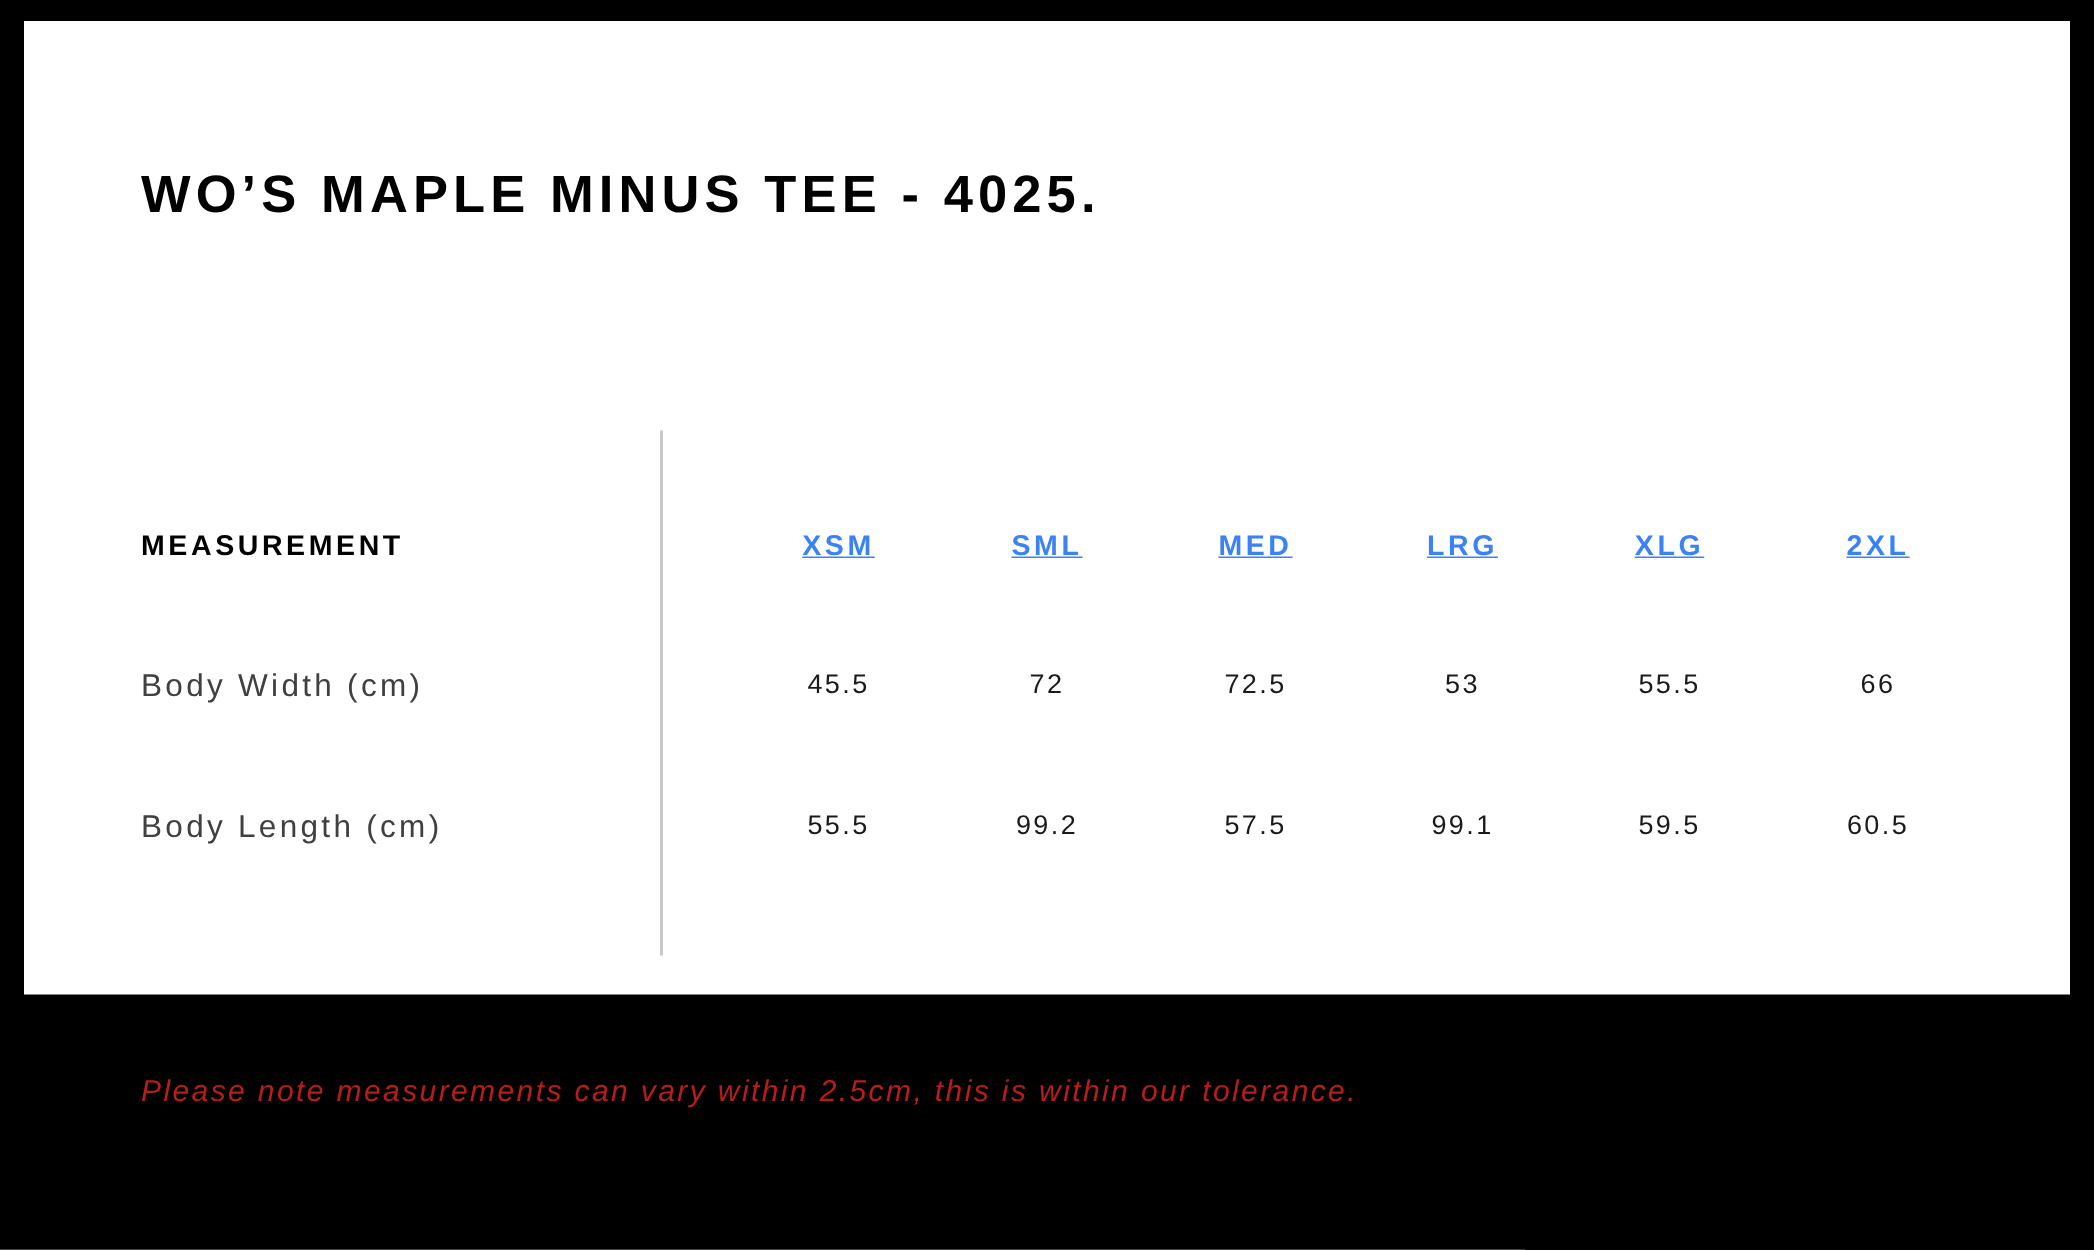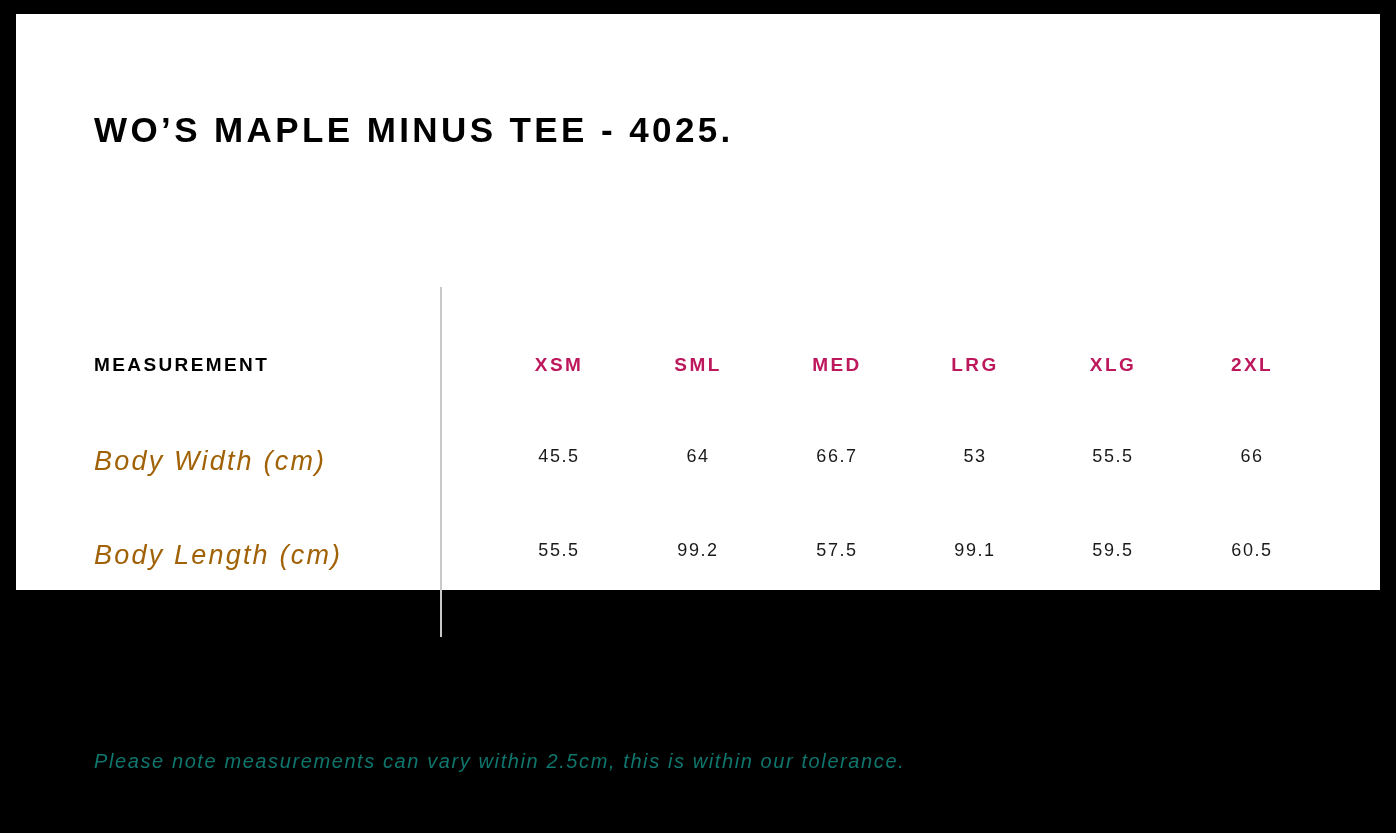--- a/index.html
+++ b/index.html
@@ -18,7 +18,7 @@
     left: 16px;
     top: 14px;
     width: 1364px;
-    height: 576px;
+    height: 649px;
     background: #ffffff;
     box-sizing: border-box;
   }

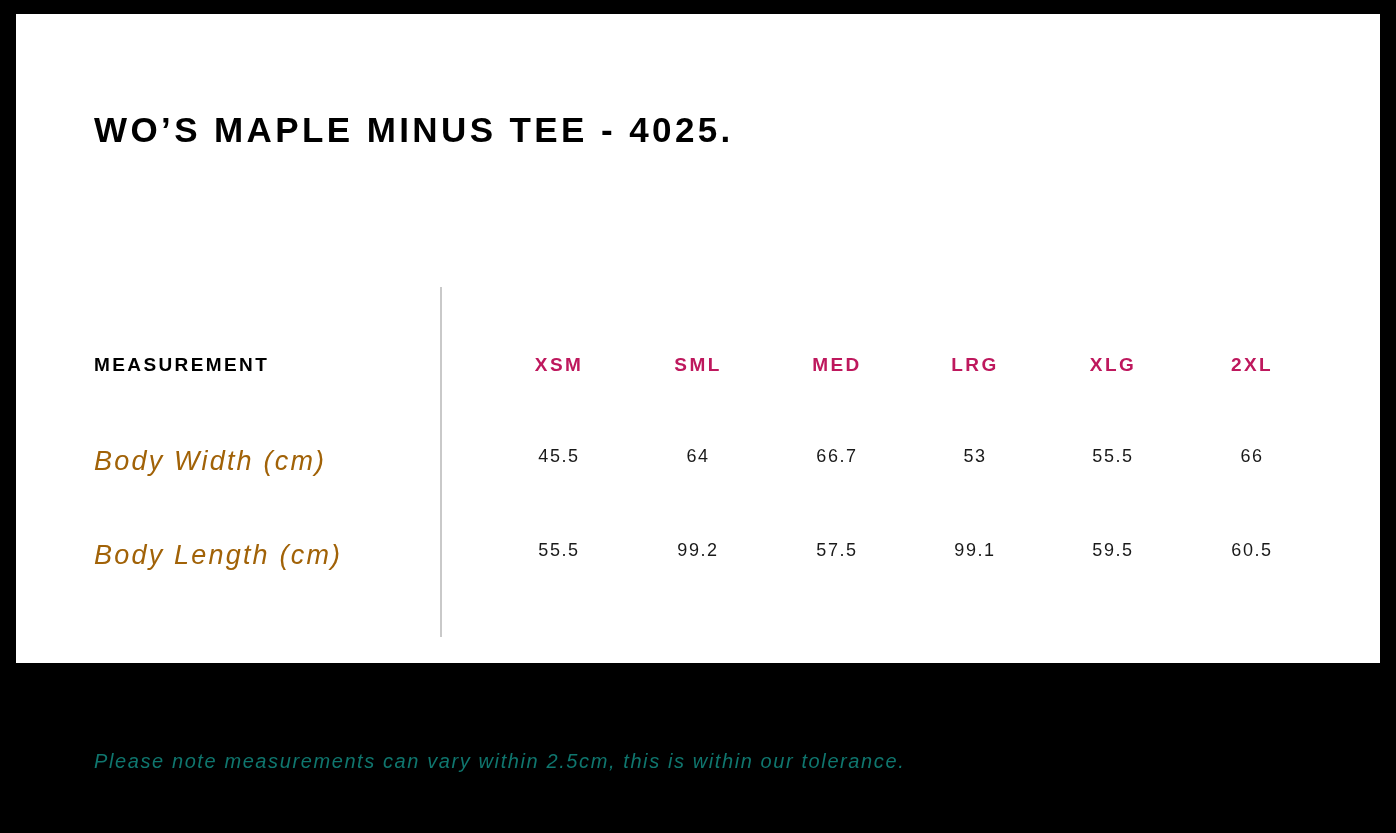--- a/index.html
+++ b/index.html
@@ -87,7 +87,8 @@
     font-weight: bold;
     font-size: 19px;
     letter-spacing: 2.4px;
-    color: #be185d;
+    color: #3b82f6;
+    text-decoration: underline;
   }
   .col-0 { left: 478px; }
   .col-1 { left: 617px; }

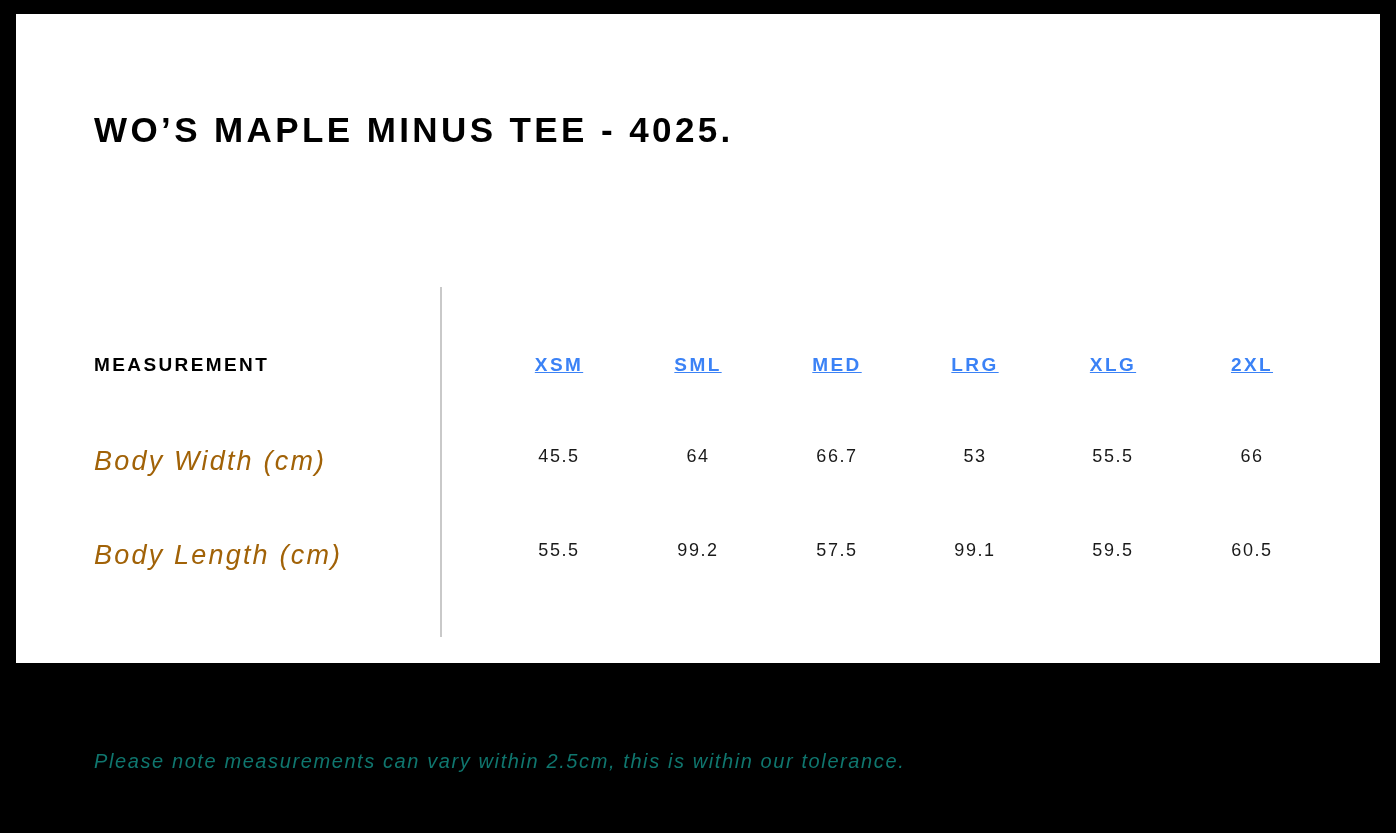--- a/index.html
+++ b/index.html
@@ -70,10 +70,9 @@
     letter-spacing: 2.4px;
   }
   .measure-label.body {
-    color: #a16207;
-    font-size: 27px;
+    color: #404040;
+    font-size: 21px;
     letter-spacing: 2.2px;
-    font-style: italic;
   }
   .cell {
     position: absolute;

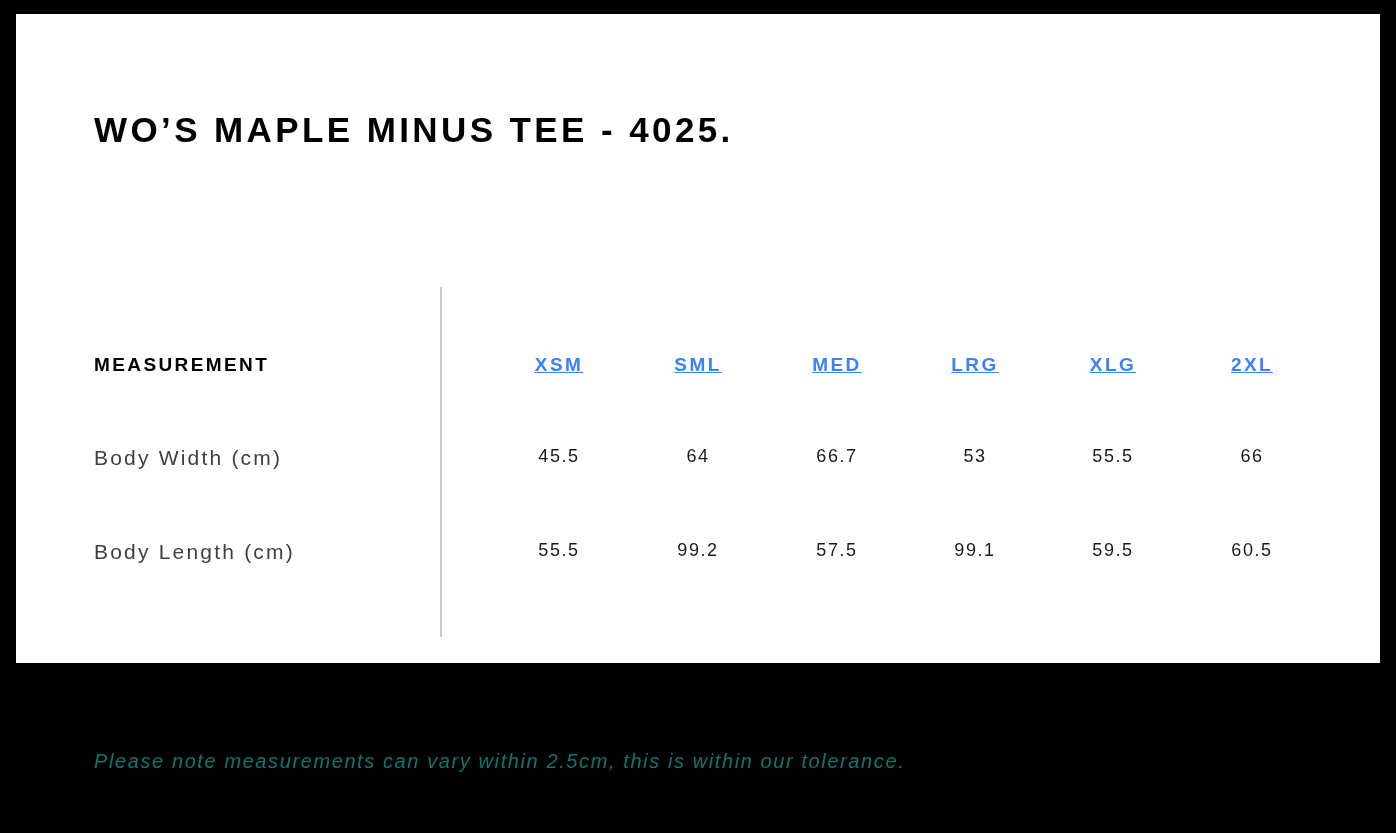--- a/index.html
+++ b/index.html
@@ -132,7 +132,7 @@
     <div class="row row-0">
       <div class="measure-label body">Body Width (cm)</div>
       <div class="cell col-0">45.5</div>
-      <div class="cell col-1">64</div>
+      <div class="cell col-1">72</div>
       <div class="cell col-2">66.7</div>
       <div class="cell col-3">53</div>
       <div class="cell col-4">55.5</div>

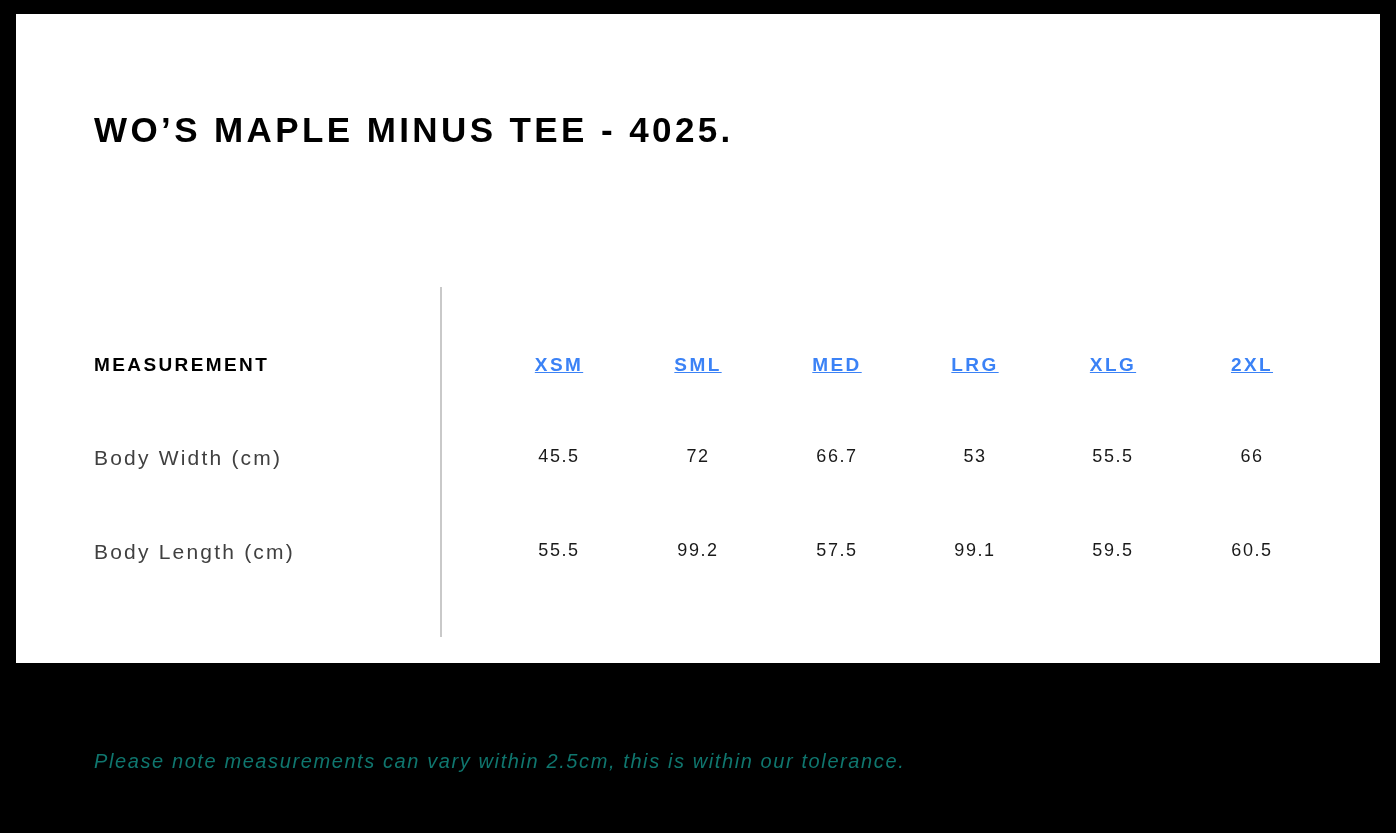--- a/index.html
+++ b/index.html
@@ -133,7 +133,7 @@
       <div class="measure-label body">Body Width (cm)</div>
       <div class="cell col-0">45.5</div>
       <div class="cell col-1">72</div>
-      <div class="cell col-2">66.7</div>
+      <div class="cell col-2">72.5</div>
       <div class="cell col-3">53</div>
       <div class="cell col-4">55.5</div>
       <div class="cell col-5">66</div>

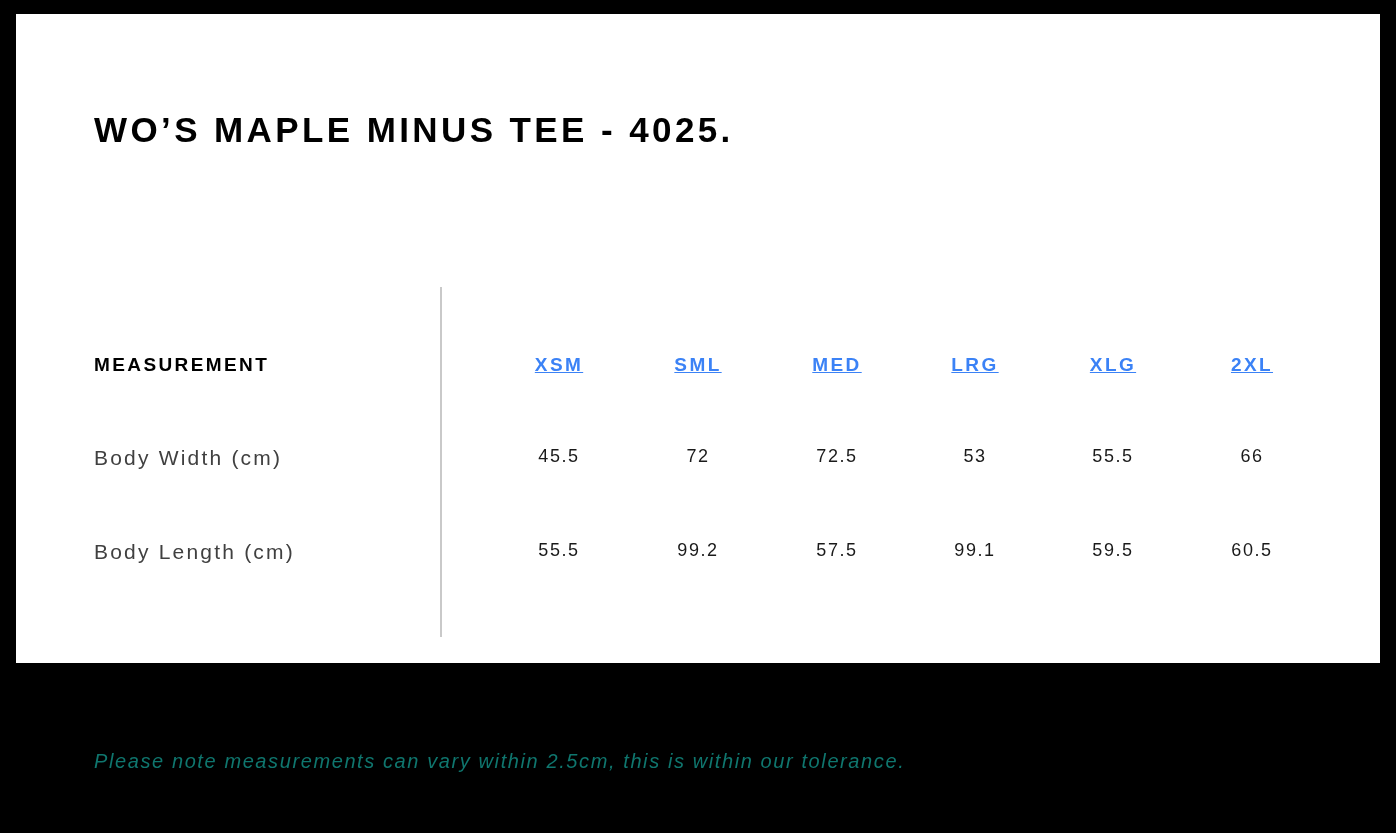--- a/index.html
+++ b/index.html
@@ -102,10 +102,9 @@
     top: 703px;
     font-size: 20px;
     font-style: italic;
-    color: #0f766e;
+    color: #b91c1c;
     letter-spacing: 1.6px;
     white-space: nowrap;
-    margin-top: 33px;
   }
 </style>
 </head>

